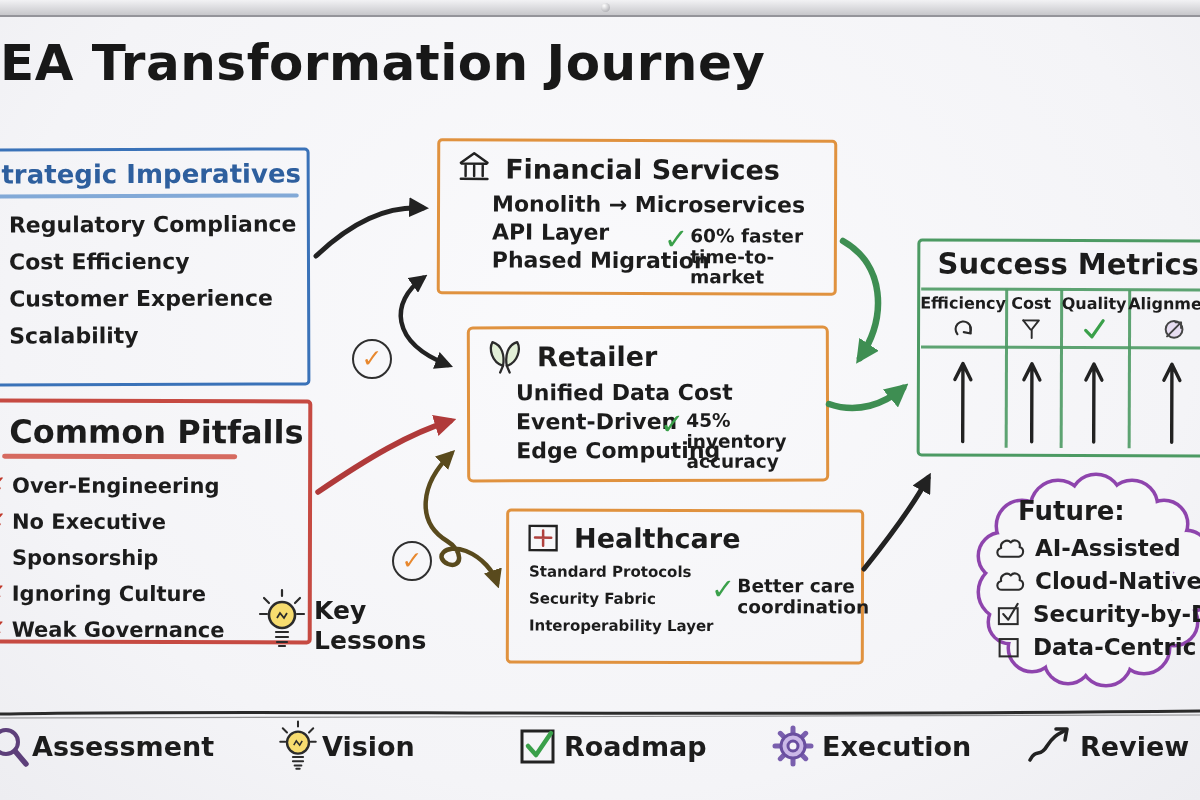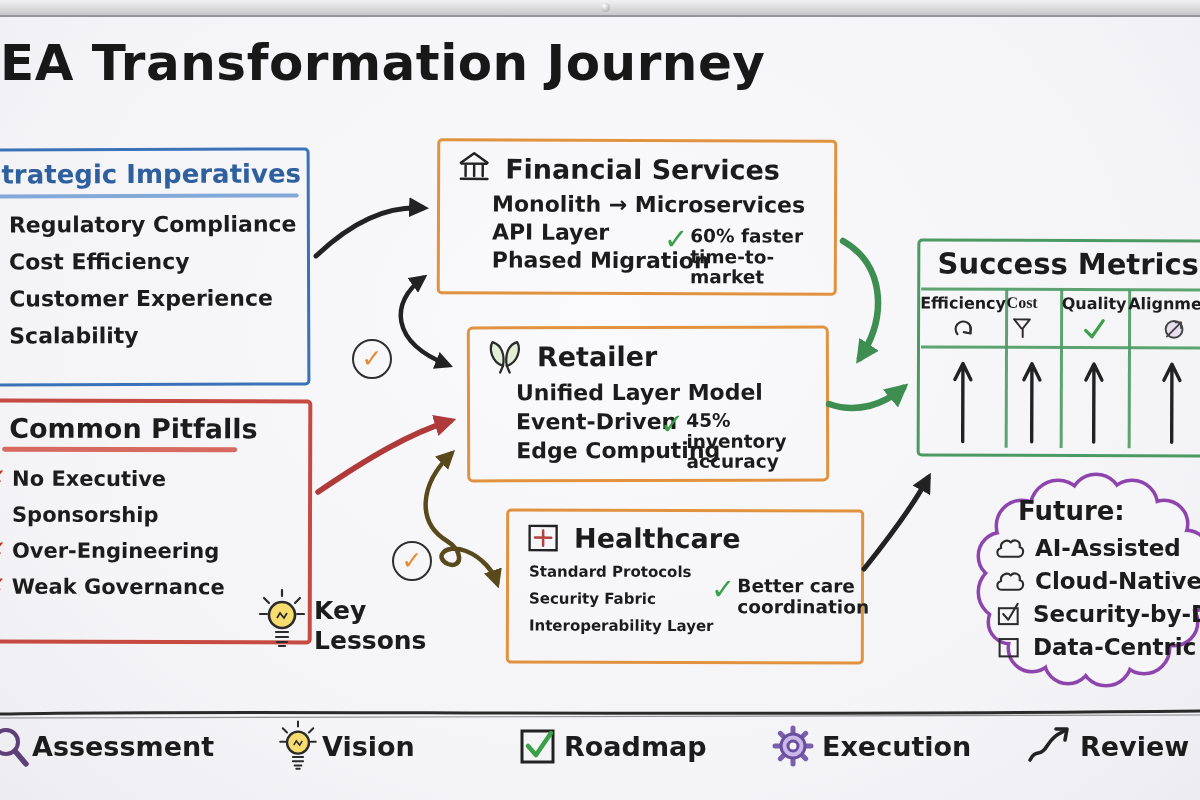--- a/index.html
+++ b/index.html
@@ -200,7 +200,7 @@
         <path d="M30,16 L31,27 L21,25" fill="none" stroke="#2b2b2b" stroke-width="3" stroke-linecap="round" stroke-linejoin="round"></path>
       </svg>
     </div>
-    <div class="sm-col" style="left:68px;width:68px;font-family:Liberation Serif, serif;">
+    <div class="sm-col" style="left:77px;width:68px;">
       <div class="sm-label">Cost</div>
       <svg class="sm-icon" width="26" height="26" viewBox="0 0 40 40" style="margin:2px auto 0;">
         <path d="M8,7 H32 L21,21 V34" fill="none" stroke="#2b2b2b" stroke-width="3" stroke-linecap="round" stroke-linejoin="round"></path>

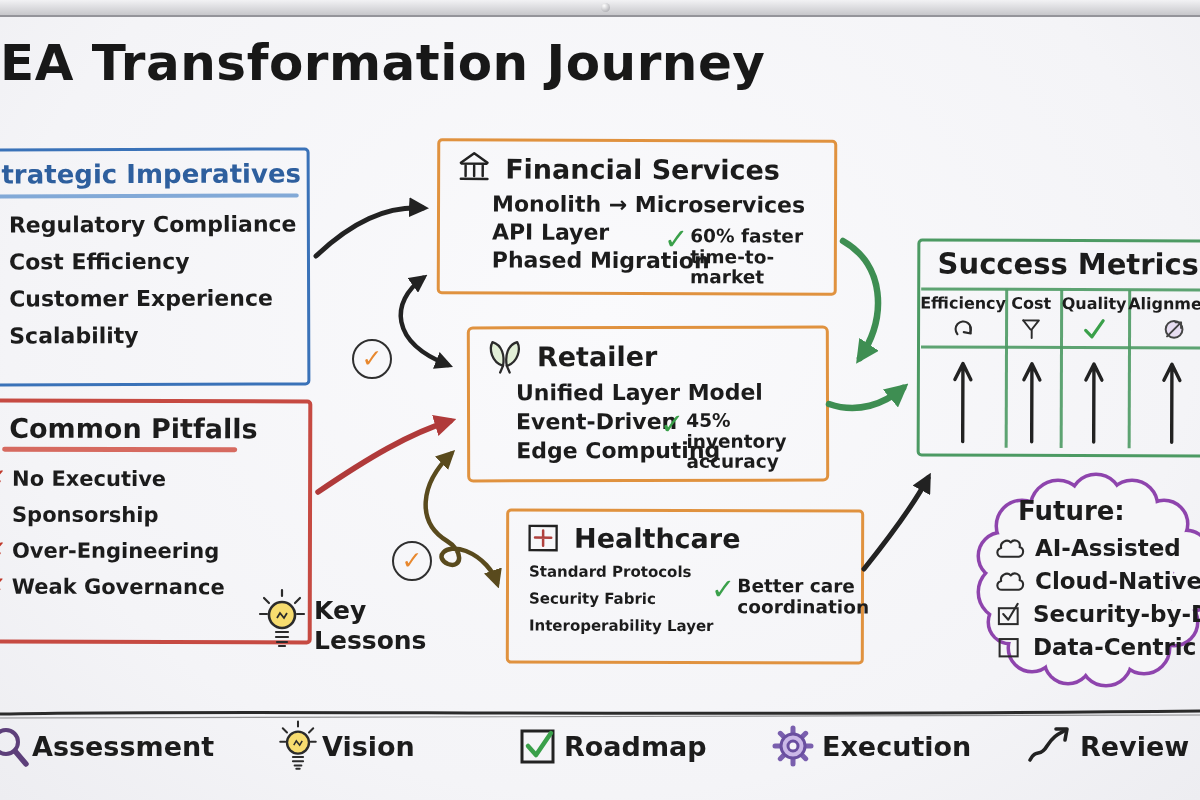--- a/index.html
+++ b/index.html
@@ -156,7 +156,7 @@
       <span>Retailer</span>
     </div>
     <ul class="case-points">
-      <li>Unified Layer Model</li>
+      <li>Unified Data Cost</li>
       <li>Event-Driven</li>
       <li>Edge Computing</li>
     </ul>

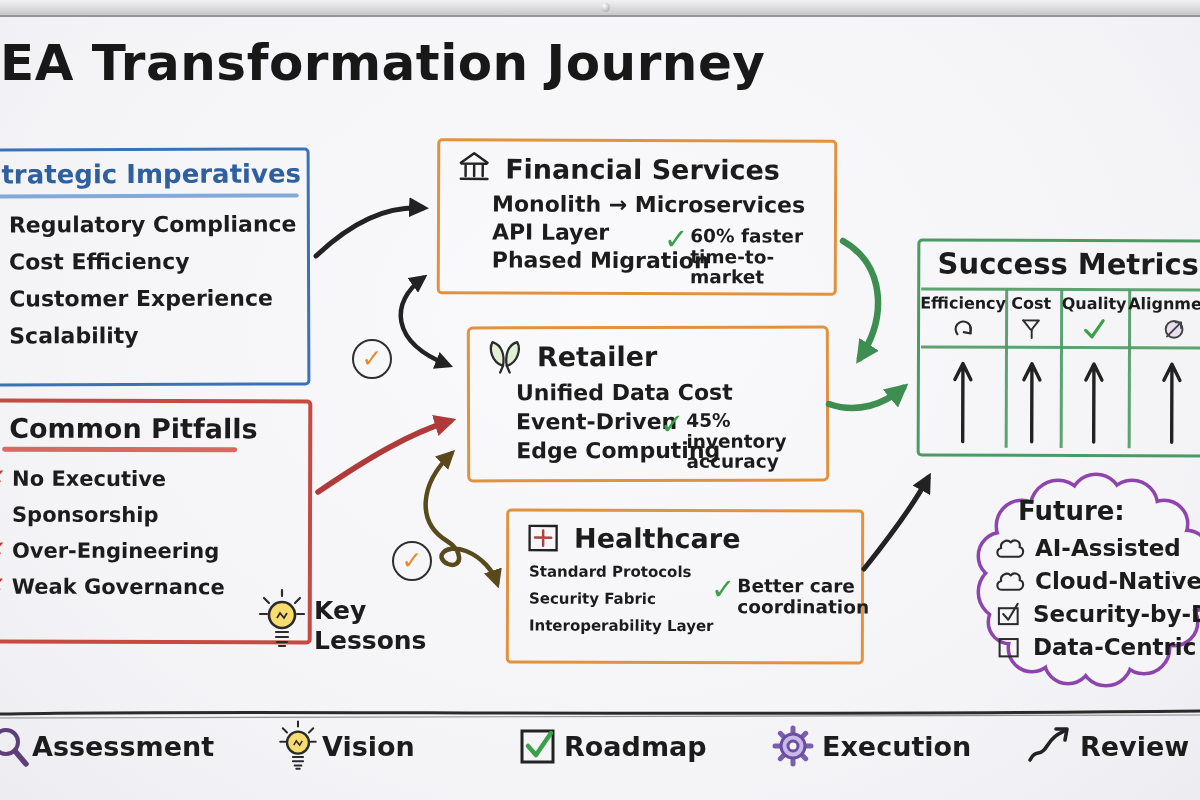--- a/index.html
+++ b/index.html
@@ -26,7 +26,7 @@
   .mark.red{color:#c0392b;}
   
   .cp-box{left:-20px;top:399px;width:332px;height:245px;border:4px solid #c64a42;transform:rotate(.15deg);padding:10px 8px 8px 16px;box-sizing:border-box;}
-  .cp-title{font-size:27px;font-weight:700;margin-left:9px;white-space:nowrap;}
+  .cp-title{font-size:32px;font-weight:700;margin-left:9px;white-space:nowrap;}
   .cp-rule{width:235px;height:5px;background:#d66a60;border-radius:3px;margin:3px 0 9px 2px;}
   .cp-box li{font-size:21px;line-height:36px;}
   

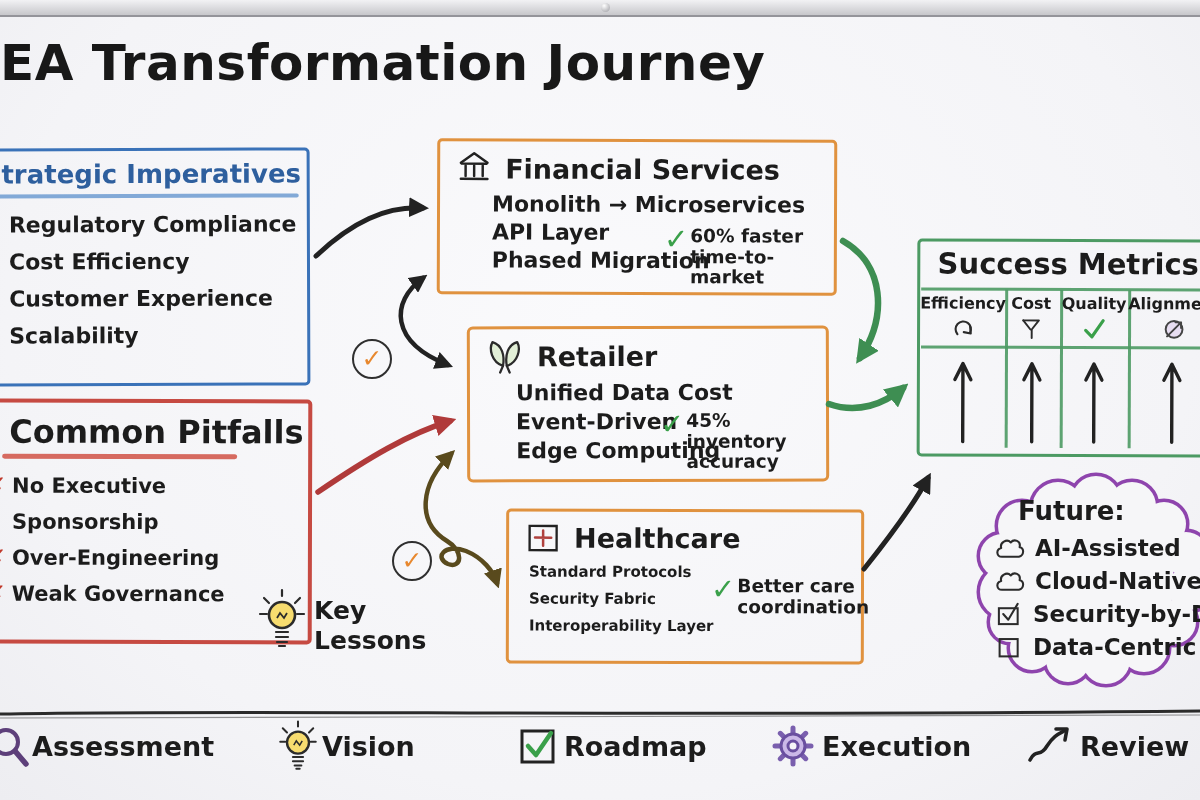--- a/index.html
+++ b/index.html
@@ -108,11 +108,11 @@
     <ul class="check-list">
       <li>
           <span class="mark red">✗</span>
+          <span>Over-Engineering</span>
+        </li>
+      <li>
+          <span class="mark red">✗</span>
           <span>No Executive Sponsorship</span>
-        </li>
-      <li>
-          <span class="mark red">✗</span>
-          <span>Over-Engineering</span>
         </li>
       <li>
           <span class="mark red">✗</span>

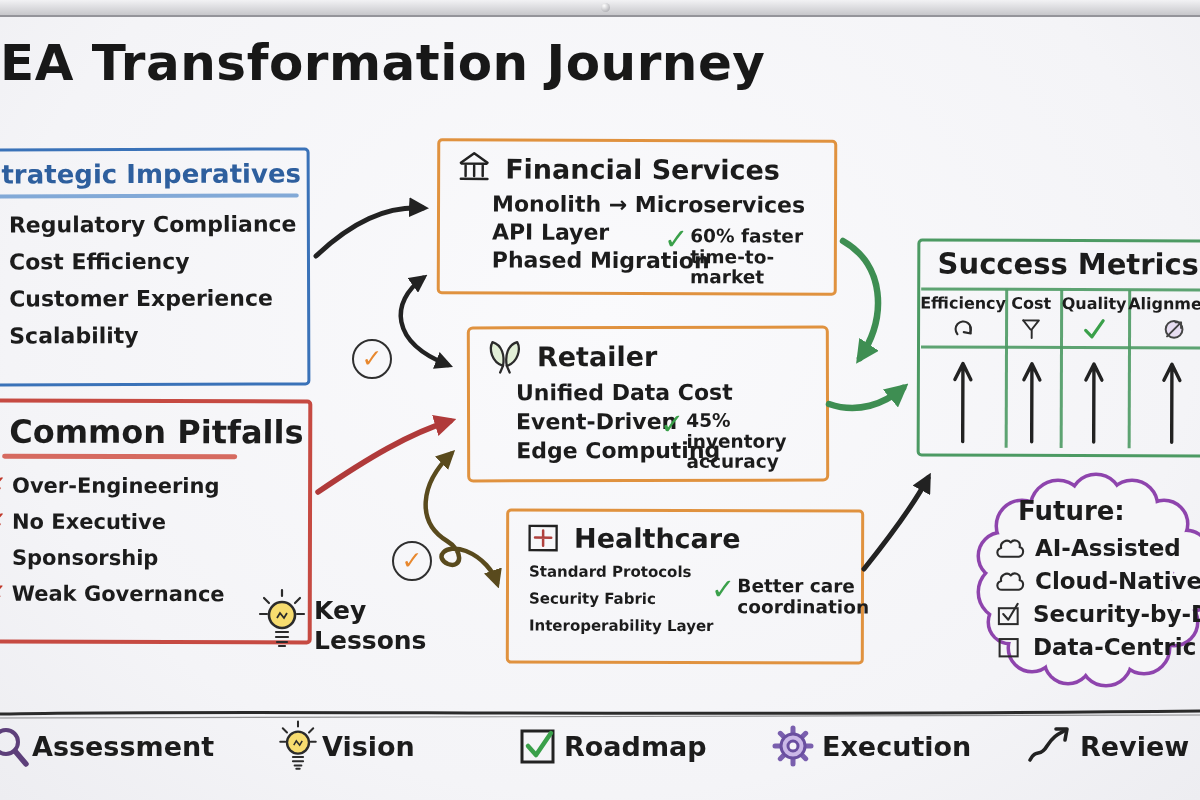--- a/index.html
+++ b/index.html
@@ -113,6 +113,10 @@
       <li>
           <span class="mark red">✗</span>
           <span>No Executive Sponsorship</span>
+        </li>
+      <li>
+          <span class="mark red">✗</span>
+          <span>Ignoring Culture</span>
         </li>
       <li>
           <span class="mark red">✗</span>

